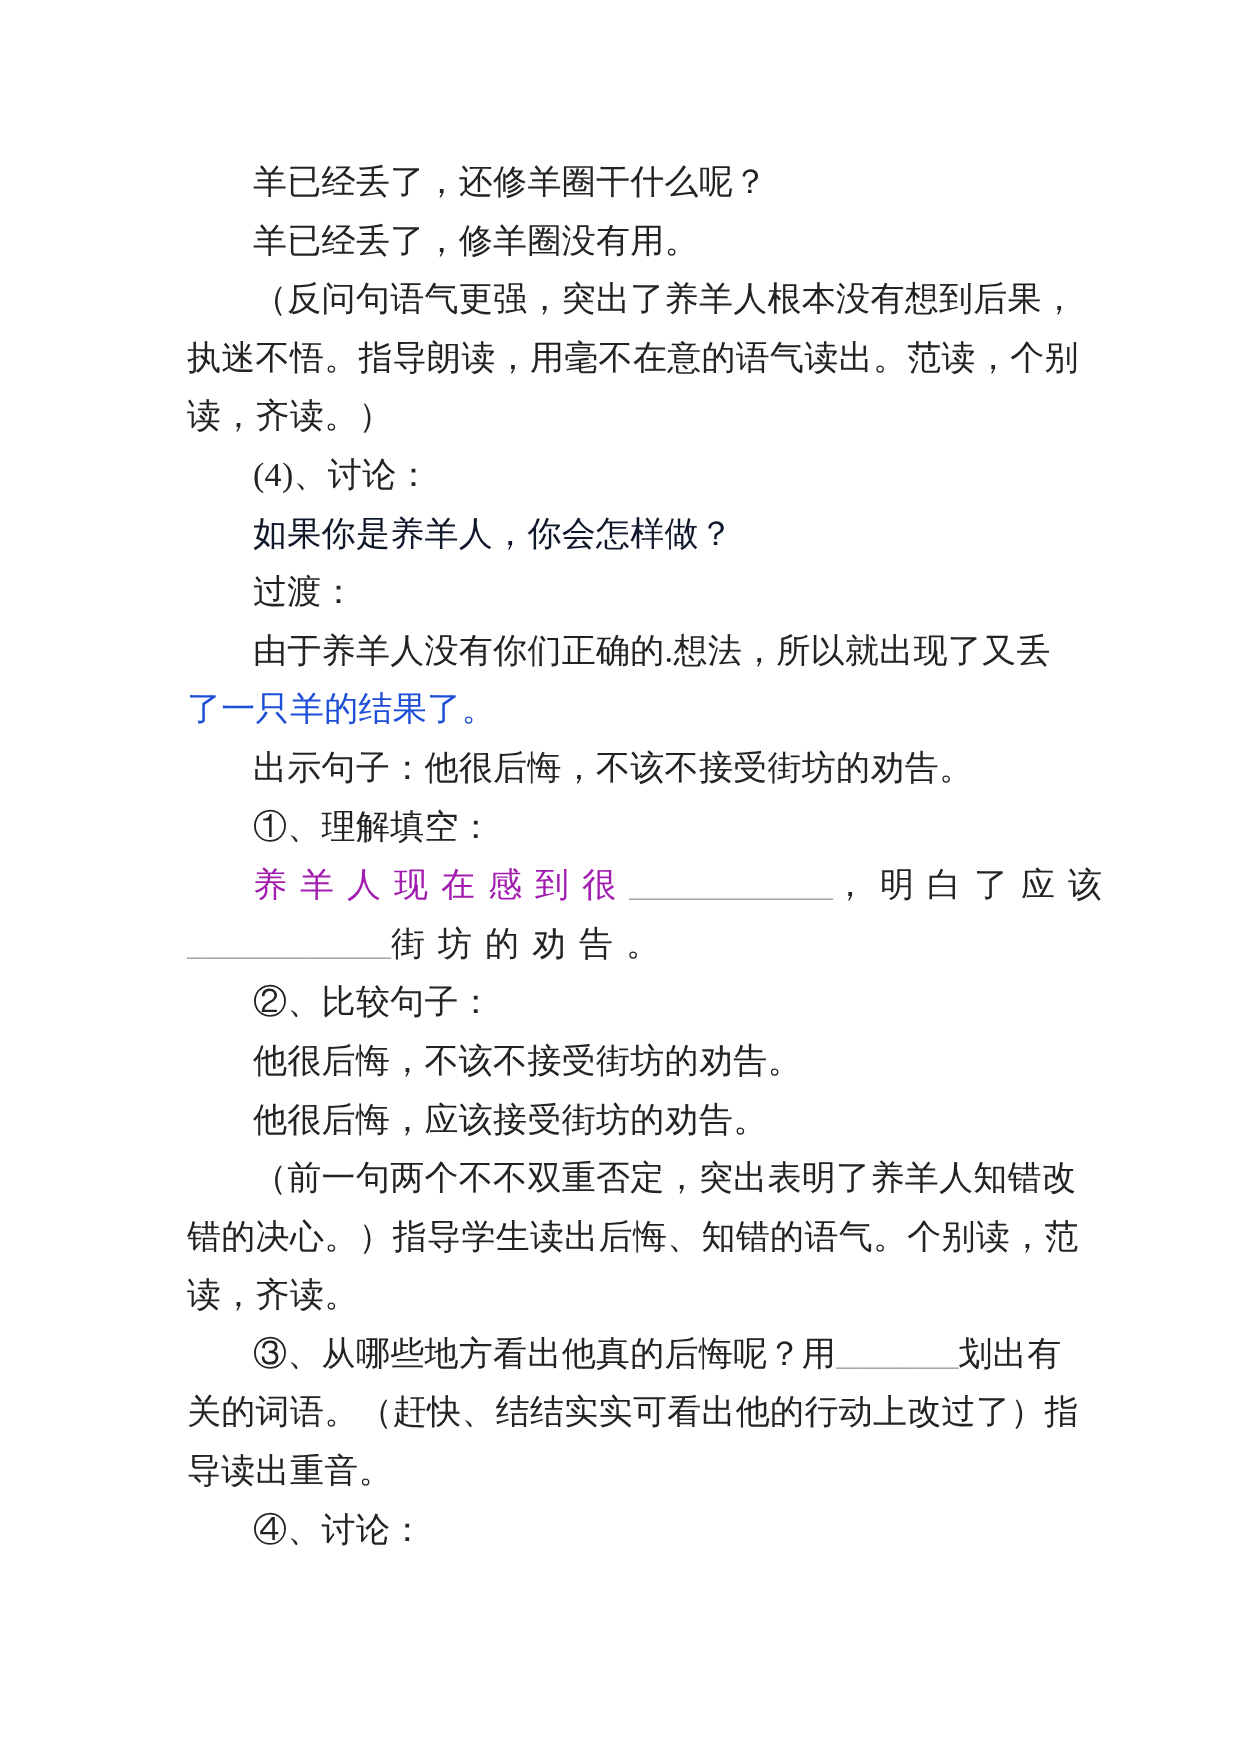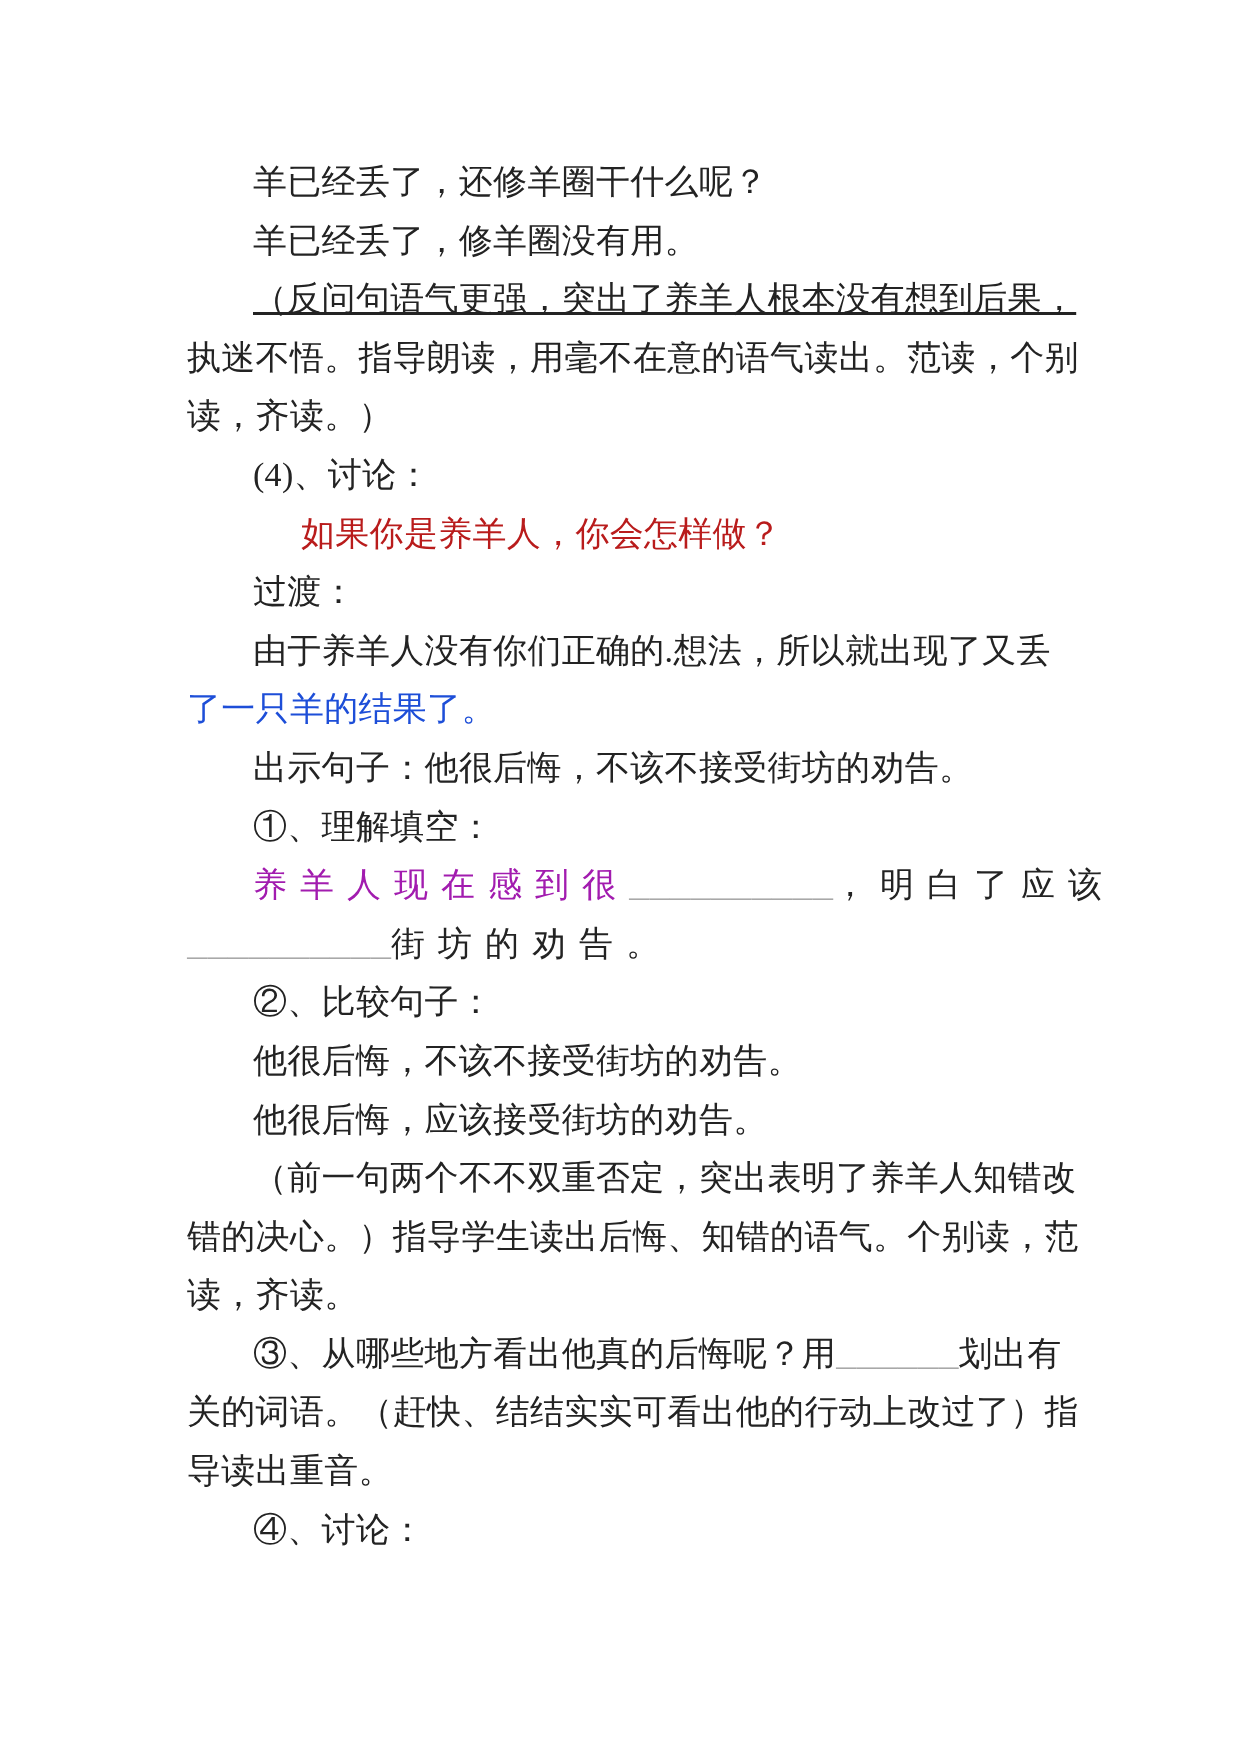--- a/index.html
+++ b/index.html
@@ -47,7 +47,7 @@
   <div class="text-block">
       <div class="line indent"><span style="color: rgb(35, 35, 35);">羊已经丢了，还修羊圈干什么呢？</span></div>
       <div class="line indent"><span style="color: rgb(35, 35, 35);">羊已经丢了，修羊圈没有用。</span></div>
-      <div class="line indent"><span style="color: rgb(35, 35, 35); text-decoration: underline;">（反问句语气更强，突出了养羊人根本没有想到后果，</span></div>
+      <div class="line indent"><span style="color: rgb(35, 35, 35);">（反问句语气更强，突出了养羊人根本没有想到后果，</span></div>
       <div class="line"><span style="color: rgb(35, 35, 35);">执迷不悟。指导朗读，用毫不在意的语气读出。范读，个别</span></div>
       <div class="line"><span style="color: rgb(35, 35, 35);">读，齐读。）</span></div>
       <div class="line indent"><span style="color: rgb(35, 35, 35);">(4)、讨论：</span></div>

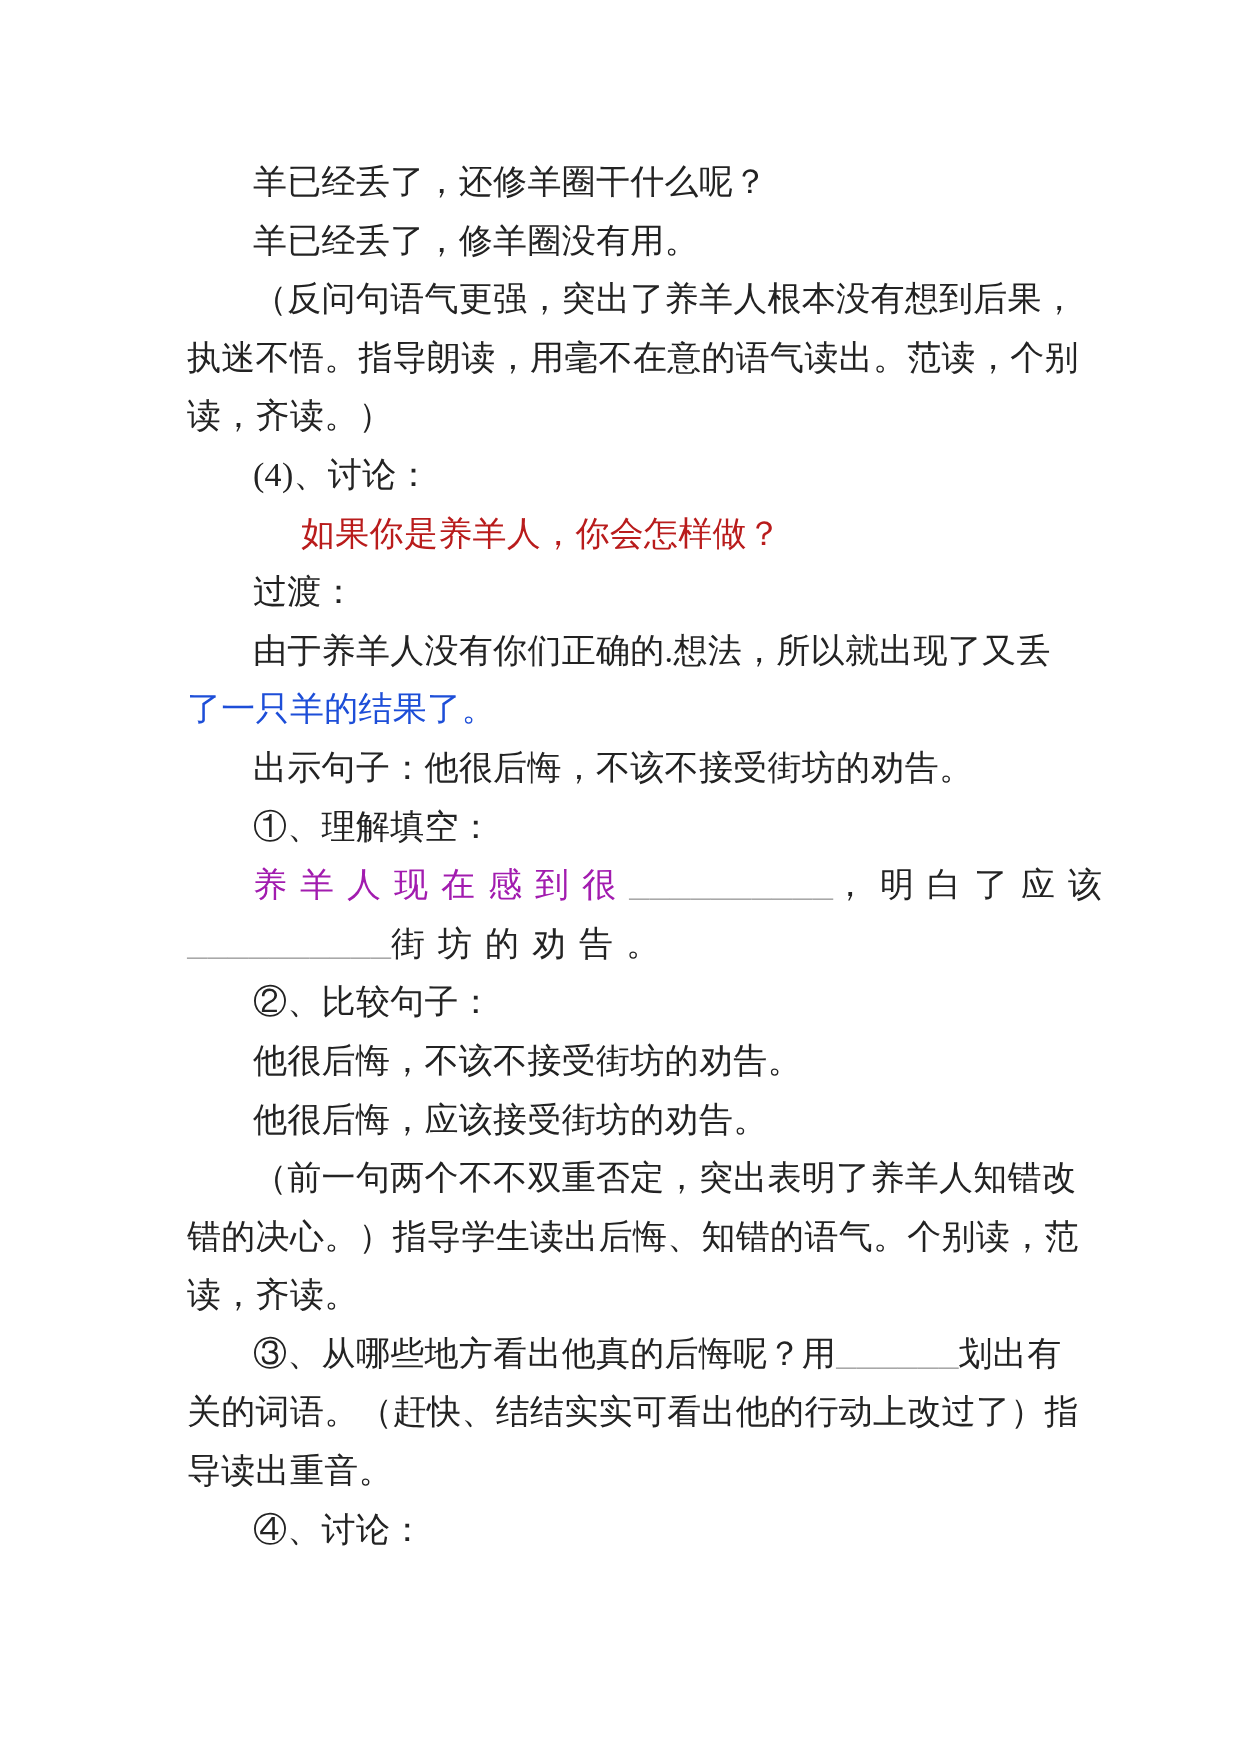--- a/index.html
+++ b/index.html
@@ -51,7 +51,7 @@
       <div class="line"><span style="color: rgb(35, 35, 35);">执迷不悟。指导朗读，用毫不在意的语气读出。范读，个别</span></div>
       <div class="line"><span style="color: rgb(35, 35, 35);">读，齐读。）</span></div>
       <div class="line indent"><span style="color: rgb(35, 35, 35);">(4)、讨论：</span></div>
-      <div class="line indent"><span style="color: #b91c1c; margin-left: 48px;">如果你是养羊人，你会怎样做？</span></div>
+      <div class="line indent"><span style="color: #0f172a;">如果你是养羊人，你会怎样做？</span></div>
       <div class="line indent"><span style="color: rgb(35, 35, 35);">过渡：</span></div>
       <div class="line indent"><span style="color: rgb(35, 35, 35);">由于养羊人没有你们正确的.想法，所以就出现了又丢</span></div>
       <div class="line"><span style="color: #1d4ed8;">了一只羊的结果了。</span></div>

